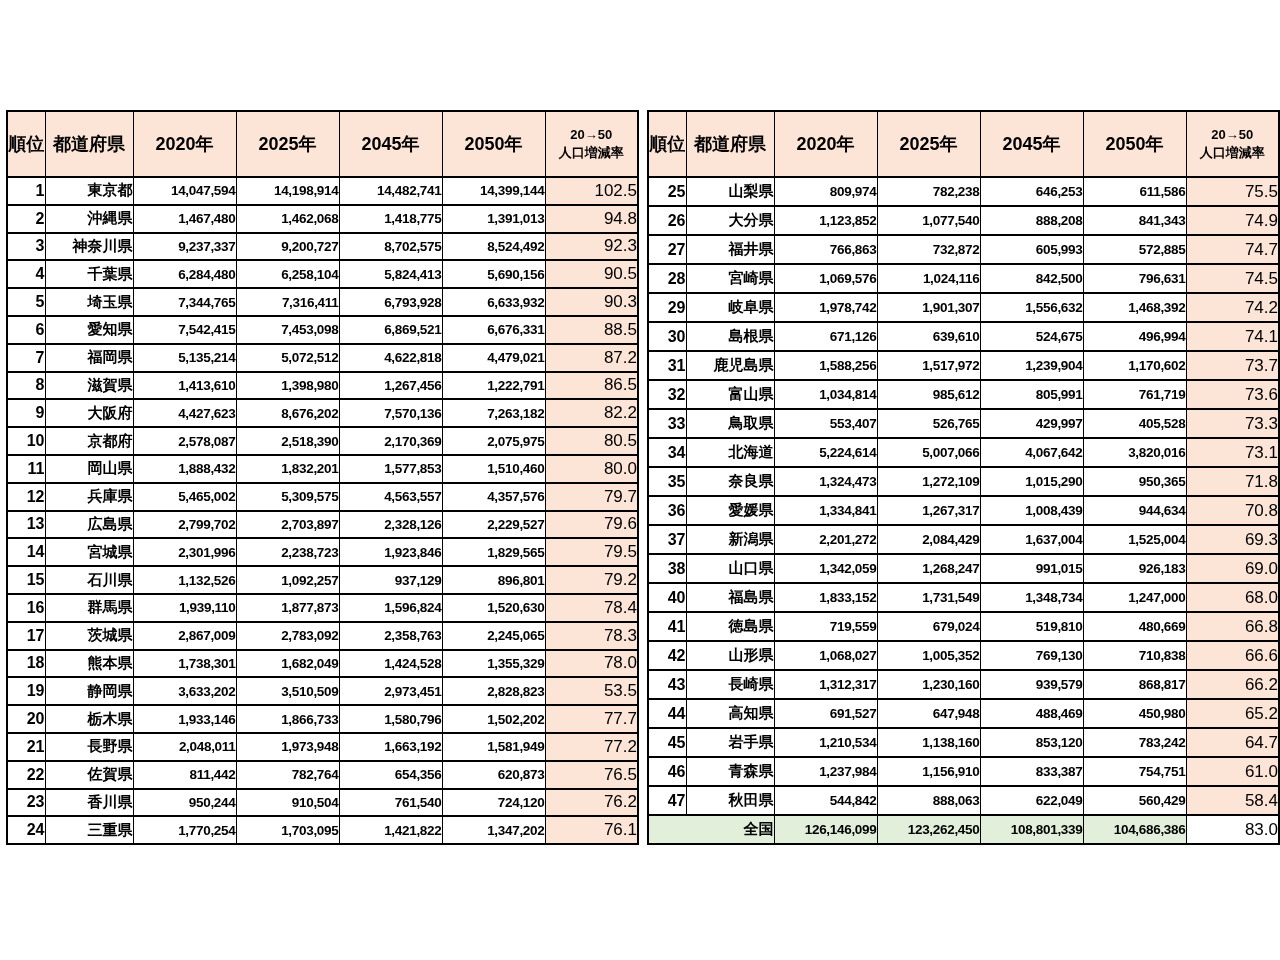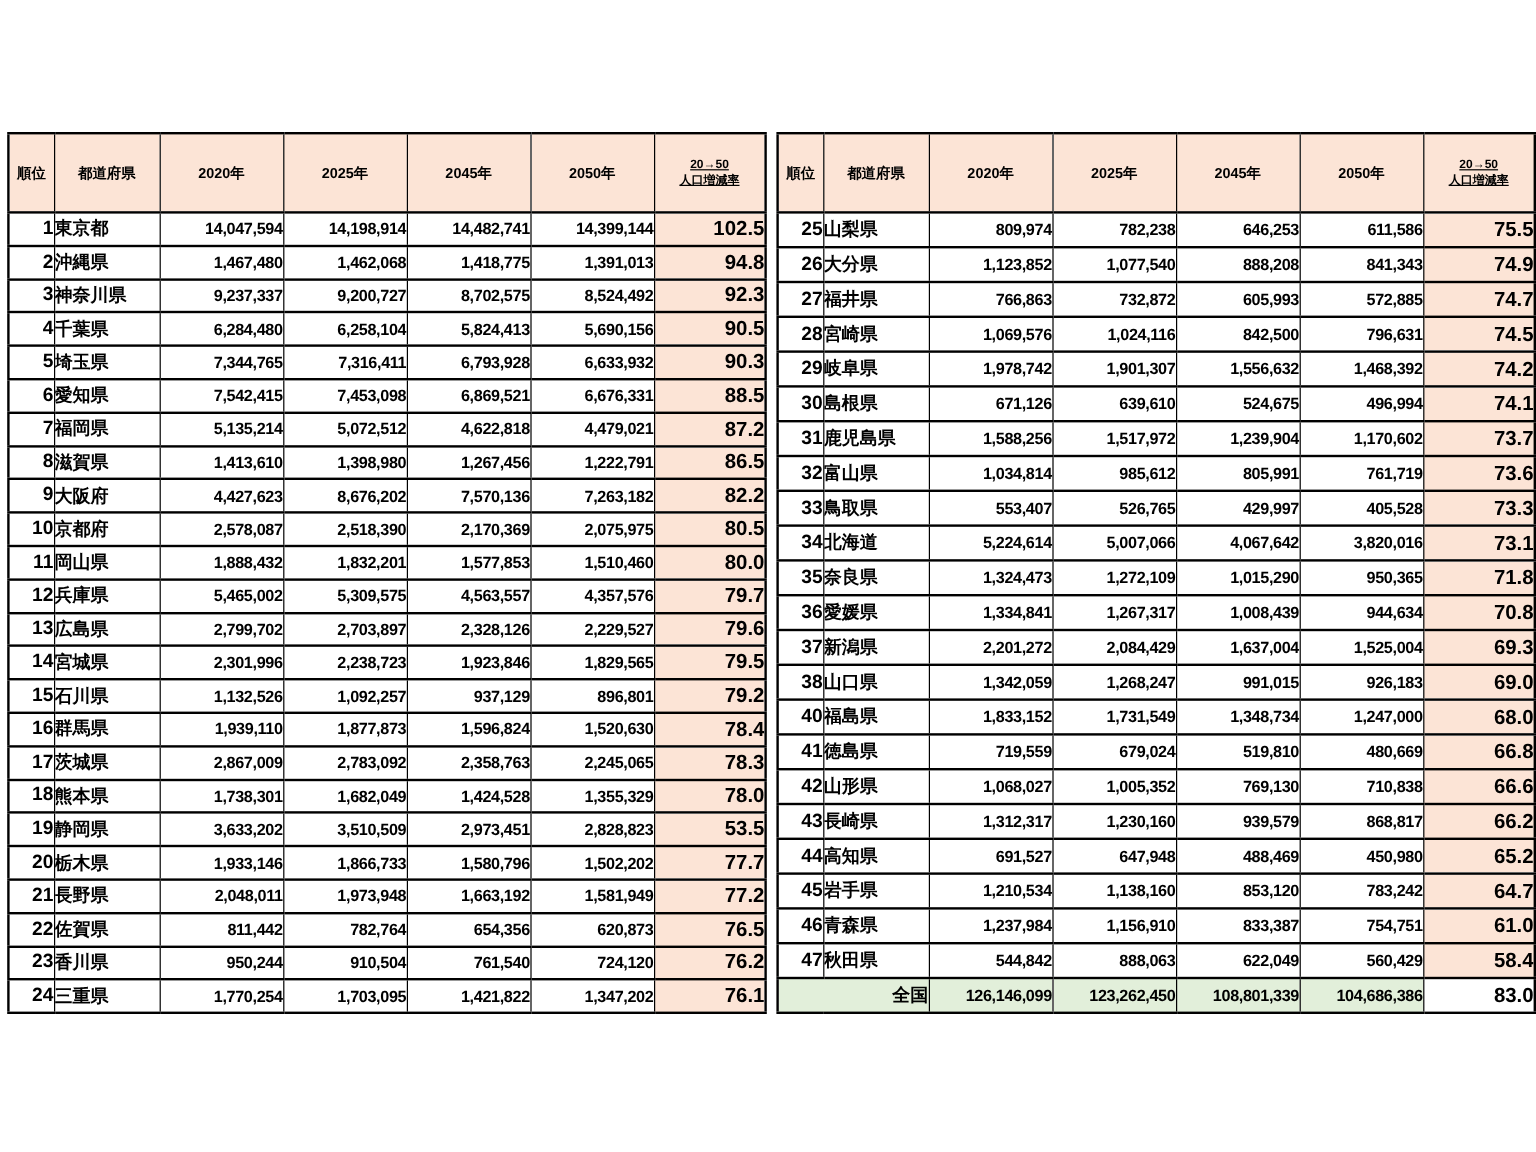--- a/index.html
+++ b/index.html
@@ -43,7 +43,7 @@
     height: 66px;
     background: var(--header-bg);
     font-weight: bold;
-    font-size: 12px;
+    font-size: 18px;
     text-align: center;
     vertical-align: middle;
   }

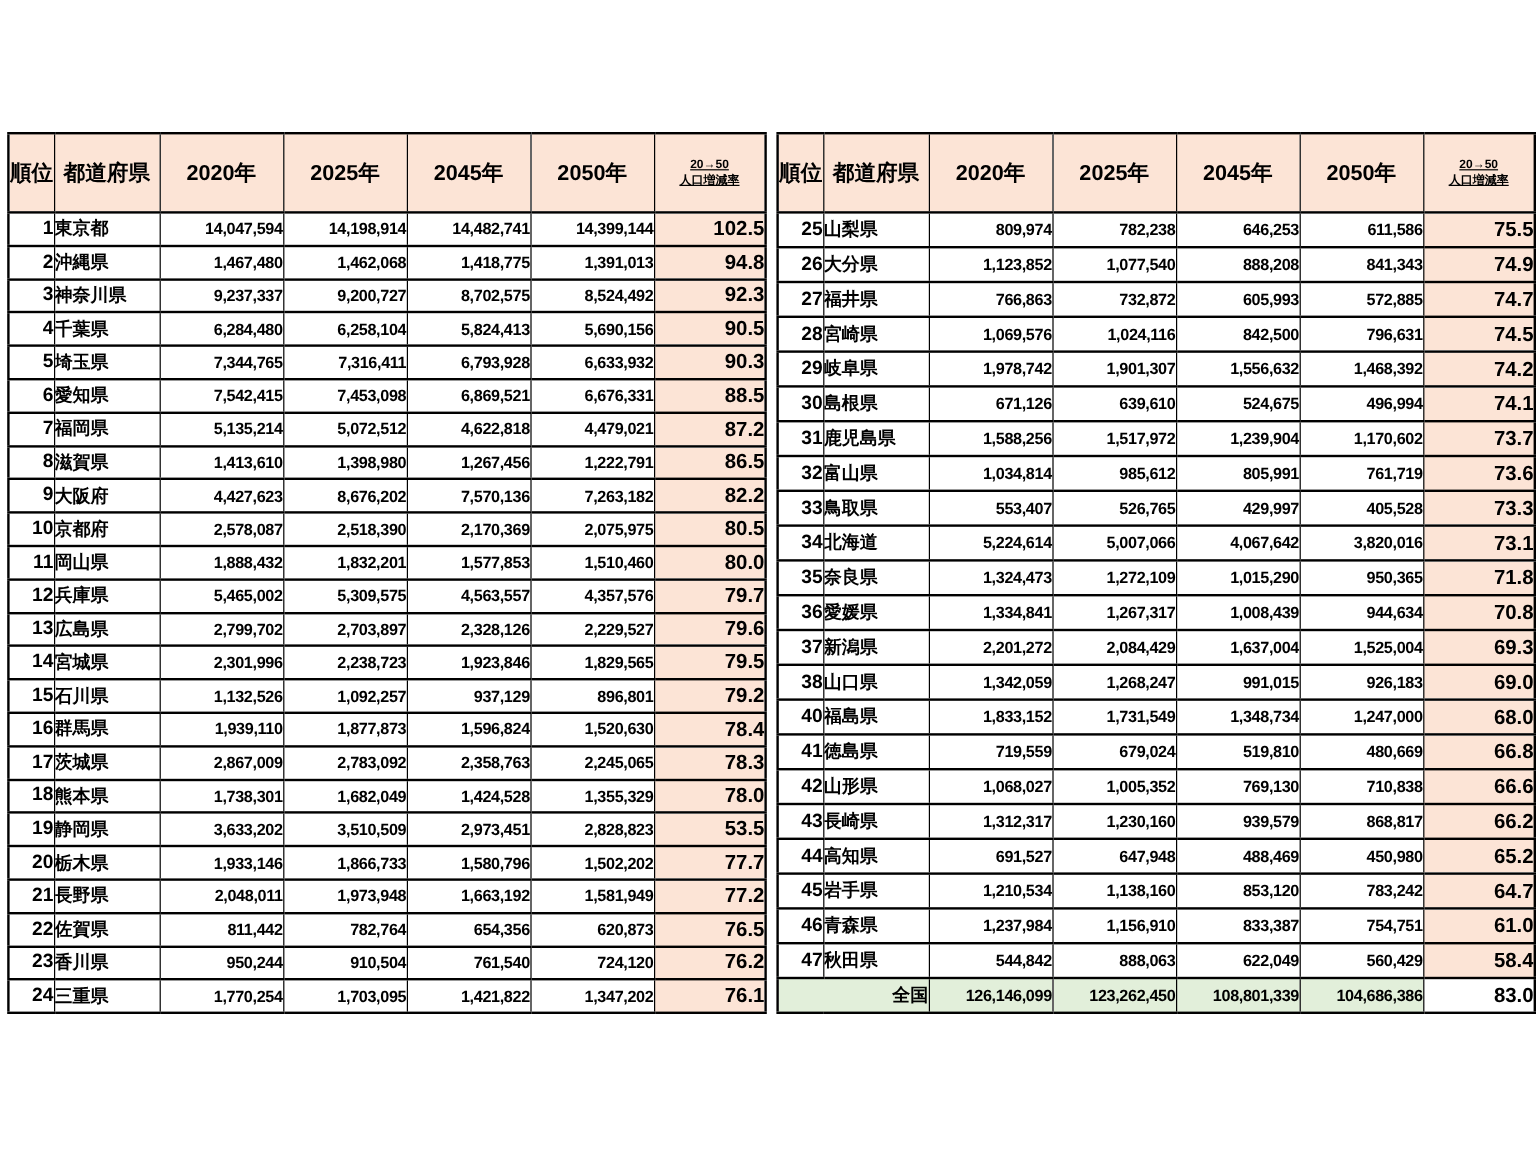--- a/index.html
+++ b/index.html
@@ -48,9 +48,8 @@
     vertical-align: middle;
   }
   table.pop-table thead th.rate-head {
-    font-size: 10px;
+    font-size: 13px;
     line-height: 1.35;
-    text-decoration: underline;
   }
   table.pop-table tbody tr { height: 27.8px; }
 

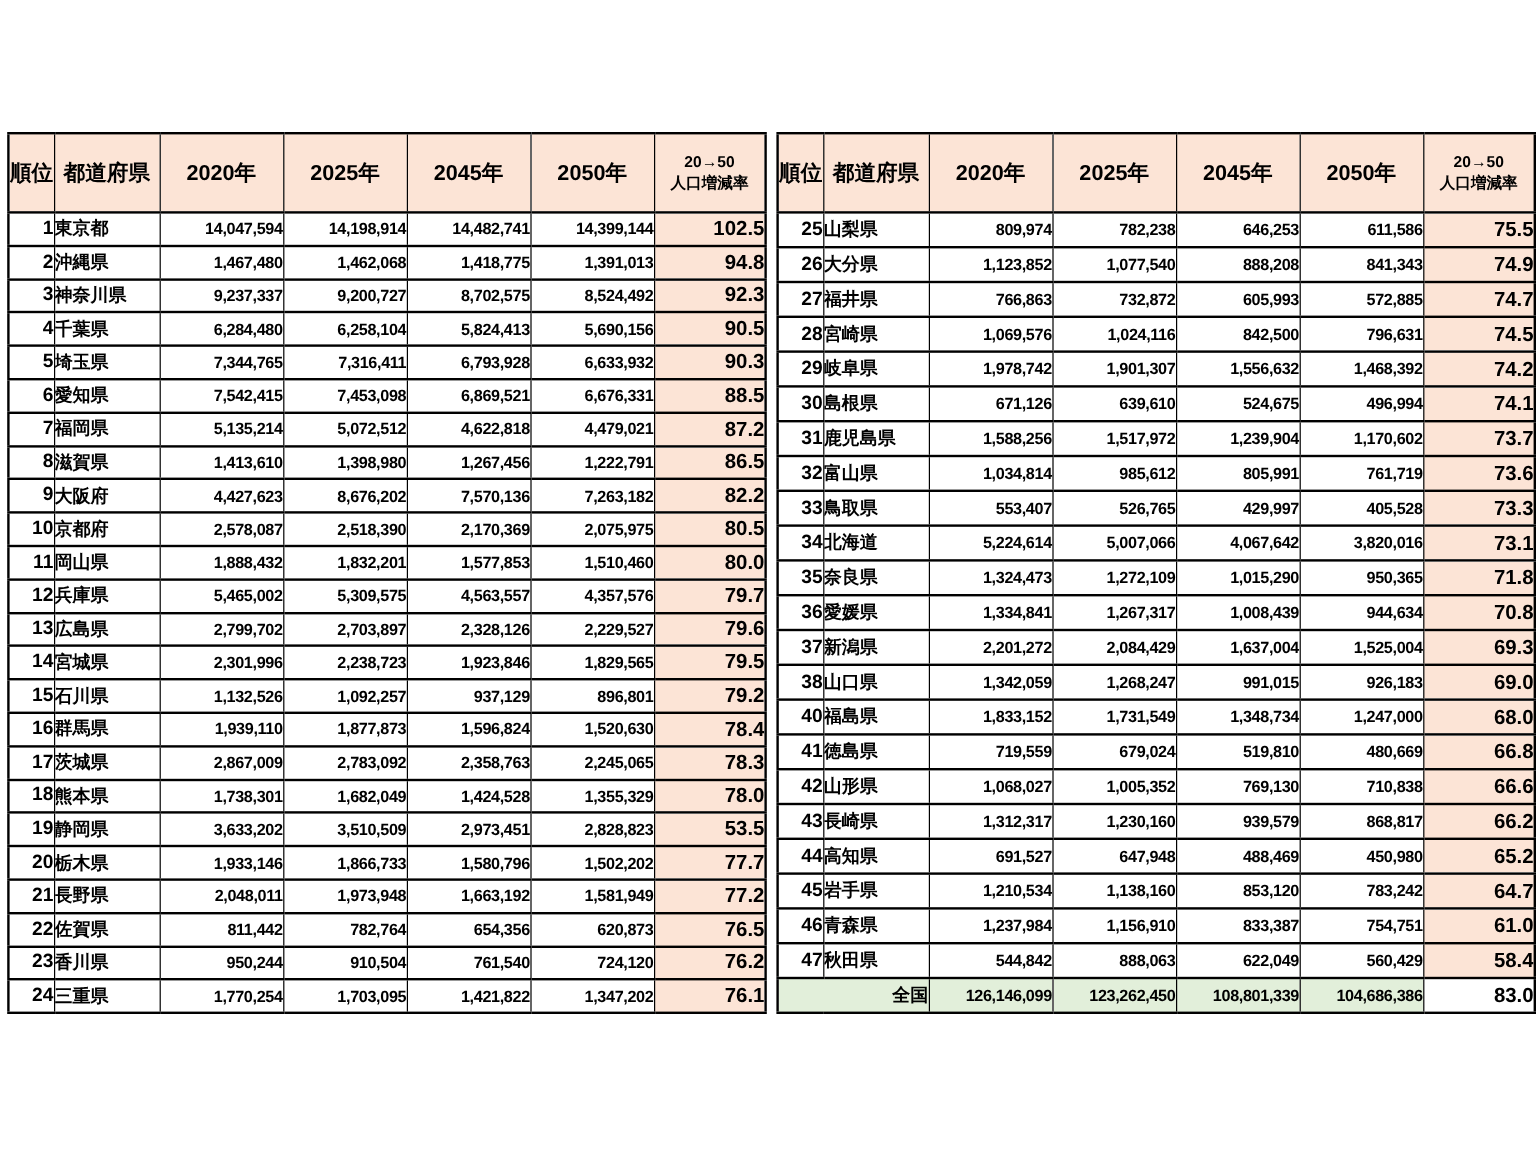--- a/index.html
+++ b/index.html
@@ -60,7 +60,7 @@
     font-size: 16px;
   }
   td.cell-pref {
-    text-align: left;
+    text-align: right;
     font-weight: bold;
     font-size: 15px;
   }

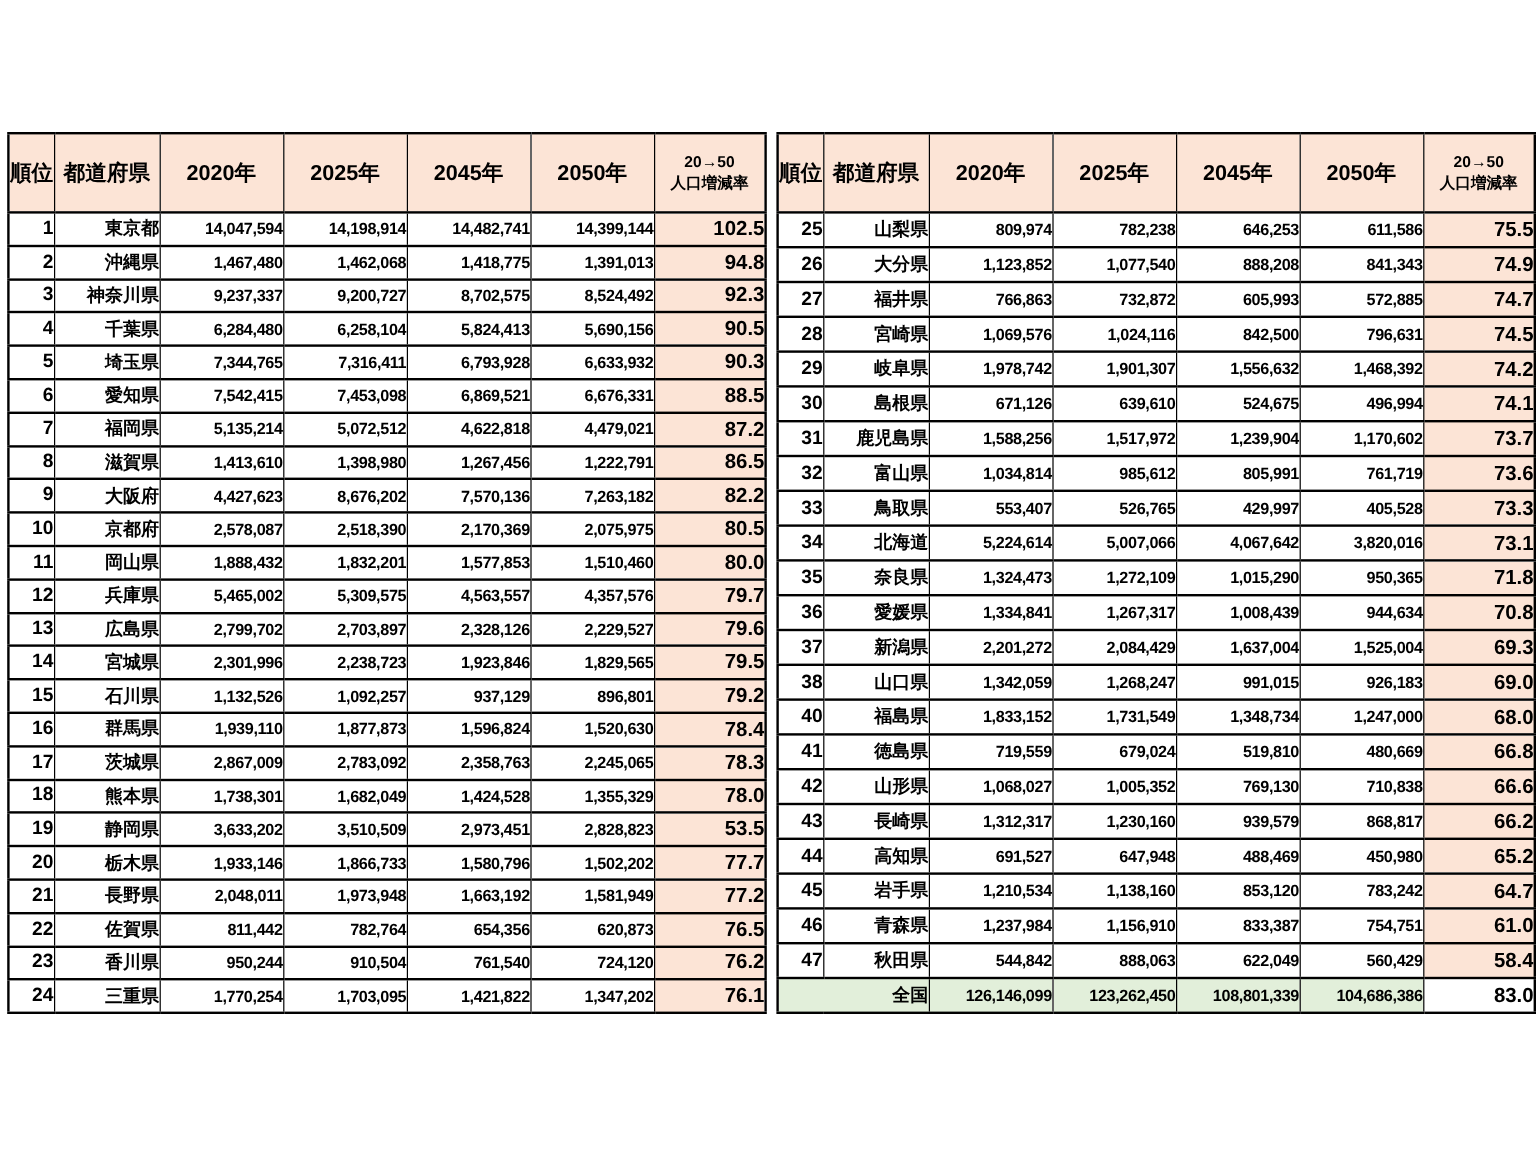--- a/index.html
+++ b/index.html
@@ -74,7 +74,7 @@
   td.cell-rate {
     text-align: right;
     padding-right: 8px;
-    font-weight: bold;
+    font-weight: normal;
     font-size: 17px;
     background: var(--rate-bg);
   }

